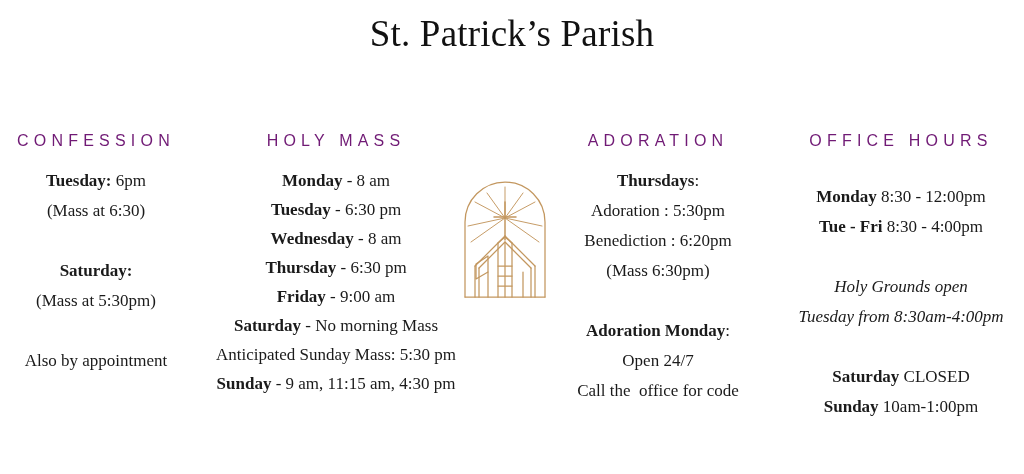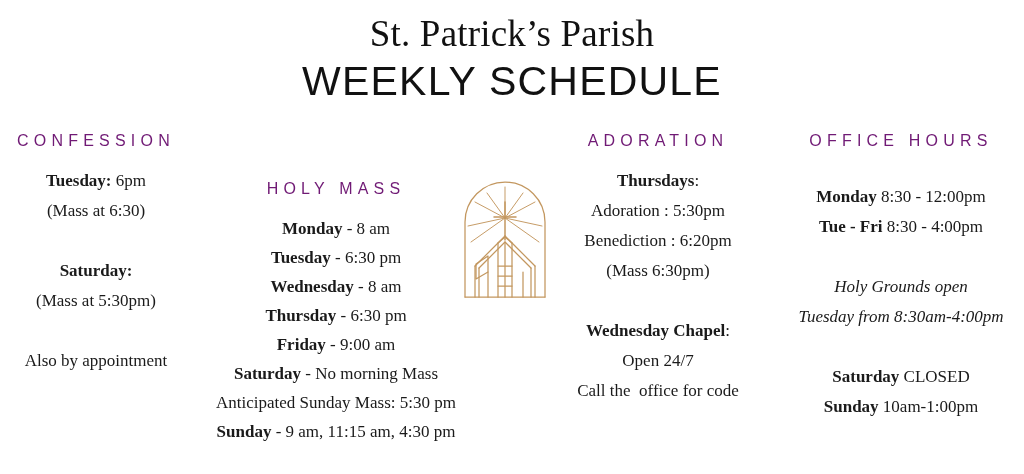--- a/index.html
+++ b/index.html
@@ -105,7 +105,6 @@
 
 <div class="titles">
   <div class="title-serif">St. Patrick’s Parish</div>
-  <div class="title-sans">WEEKLY SCHEDULE</div>
 </div>
 
 <div class="logo">

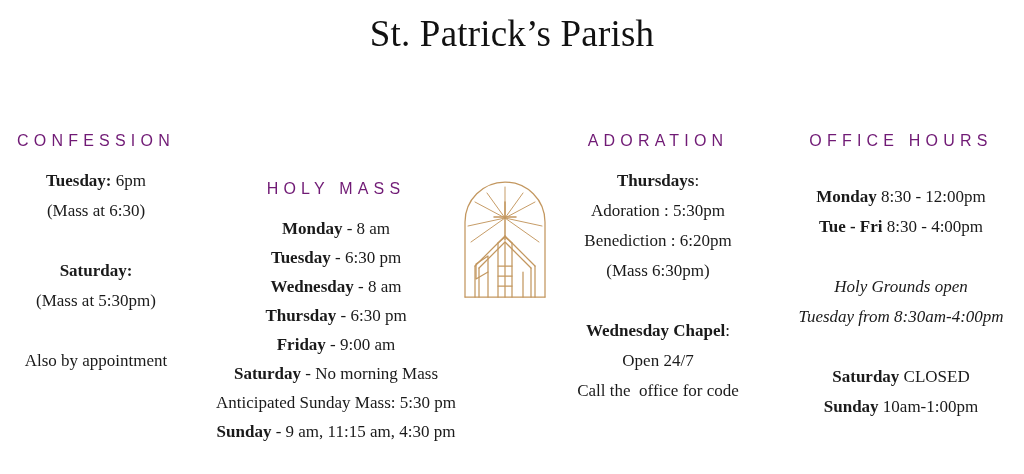--- a/index.html
+++ b/index.html
@@ -58,7 +58,7 @@
     text-align: center;
   }
   .col-confession { left: 0px;   width: 192px; }
-  .col-mass       { left: 196px; width: 280px; margin-top: 48px; }
+  .col-mass       { left: 196px; width: 280px; }
   .col-adoration  { left: 552px; width: 212px; text-align: center; }
   .col-office     { left: 778px; width: 246px; }
 

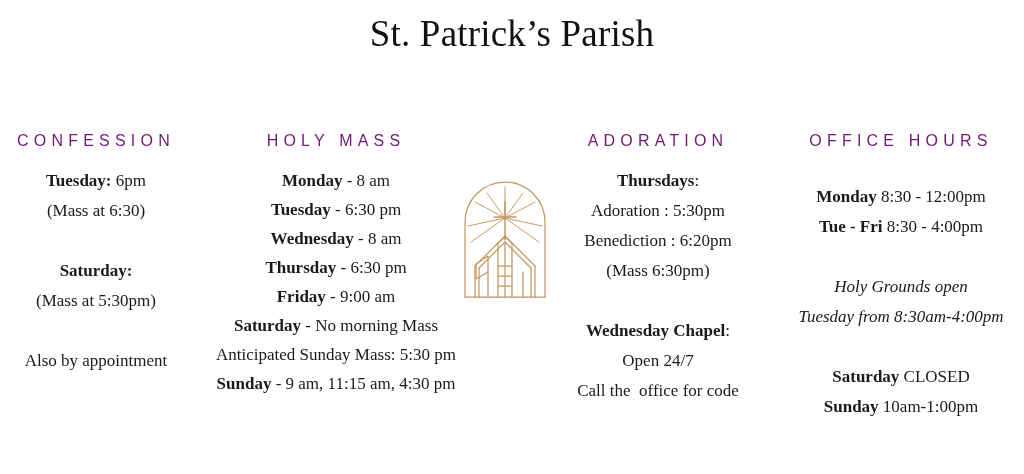--- a/index.html
+++ b/index.html
@@ -189,7 +189,7 @@
       <div class="line"><b></b><span>Benediction : 6:20pm</span></div>
       <div class="line"><b></b><span>(Mass 6:30pm)</span></div>
       <div class="spacer-md"></div>
-      <div class="line"><b>Wednesday Chapel</b><span>:</span></div>
+      <div class="line"><b>Adoration Monday</b><span>:</span></div>
       <div class="line"><b></b><span>Open 24/7</span></div>
       <div class="line"><b></b><span>Call the  office for code</span></div>
     </div>

